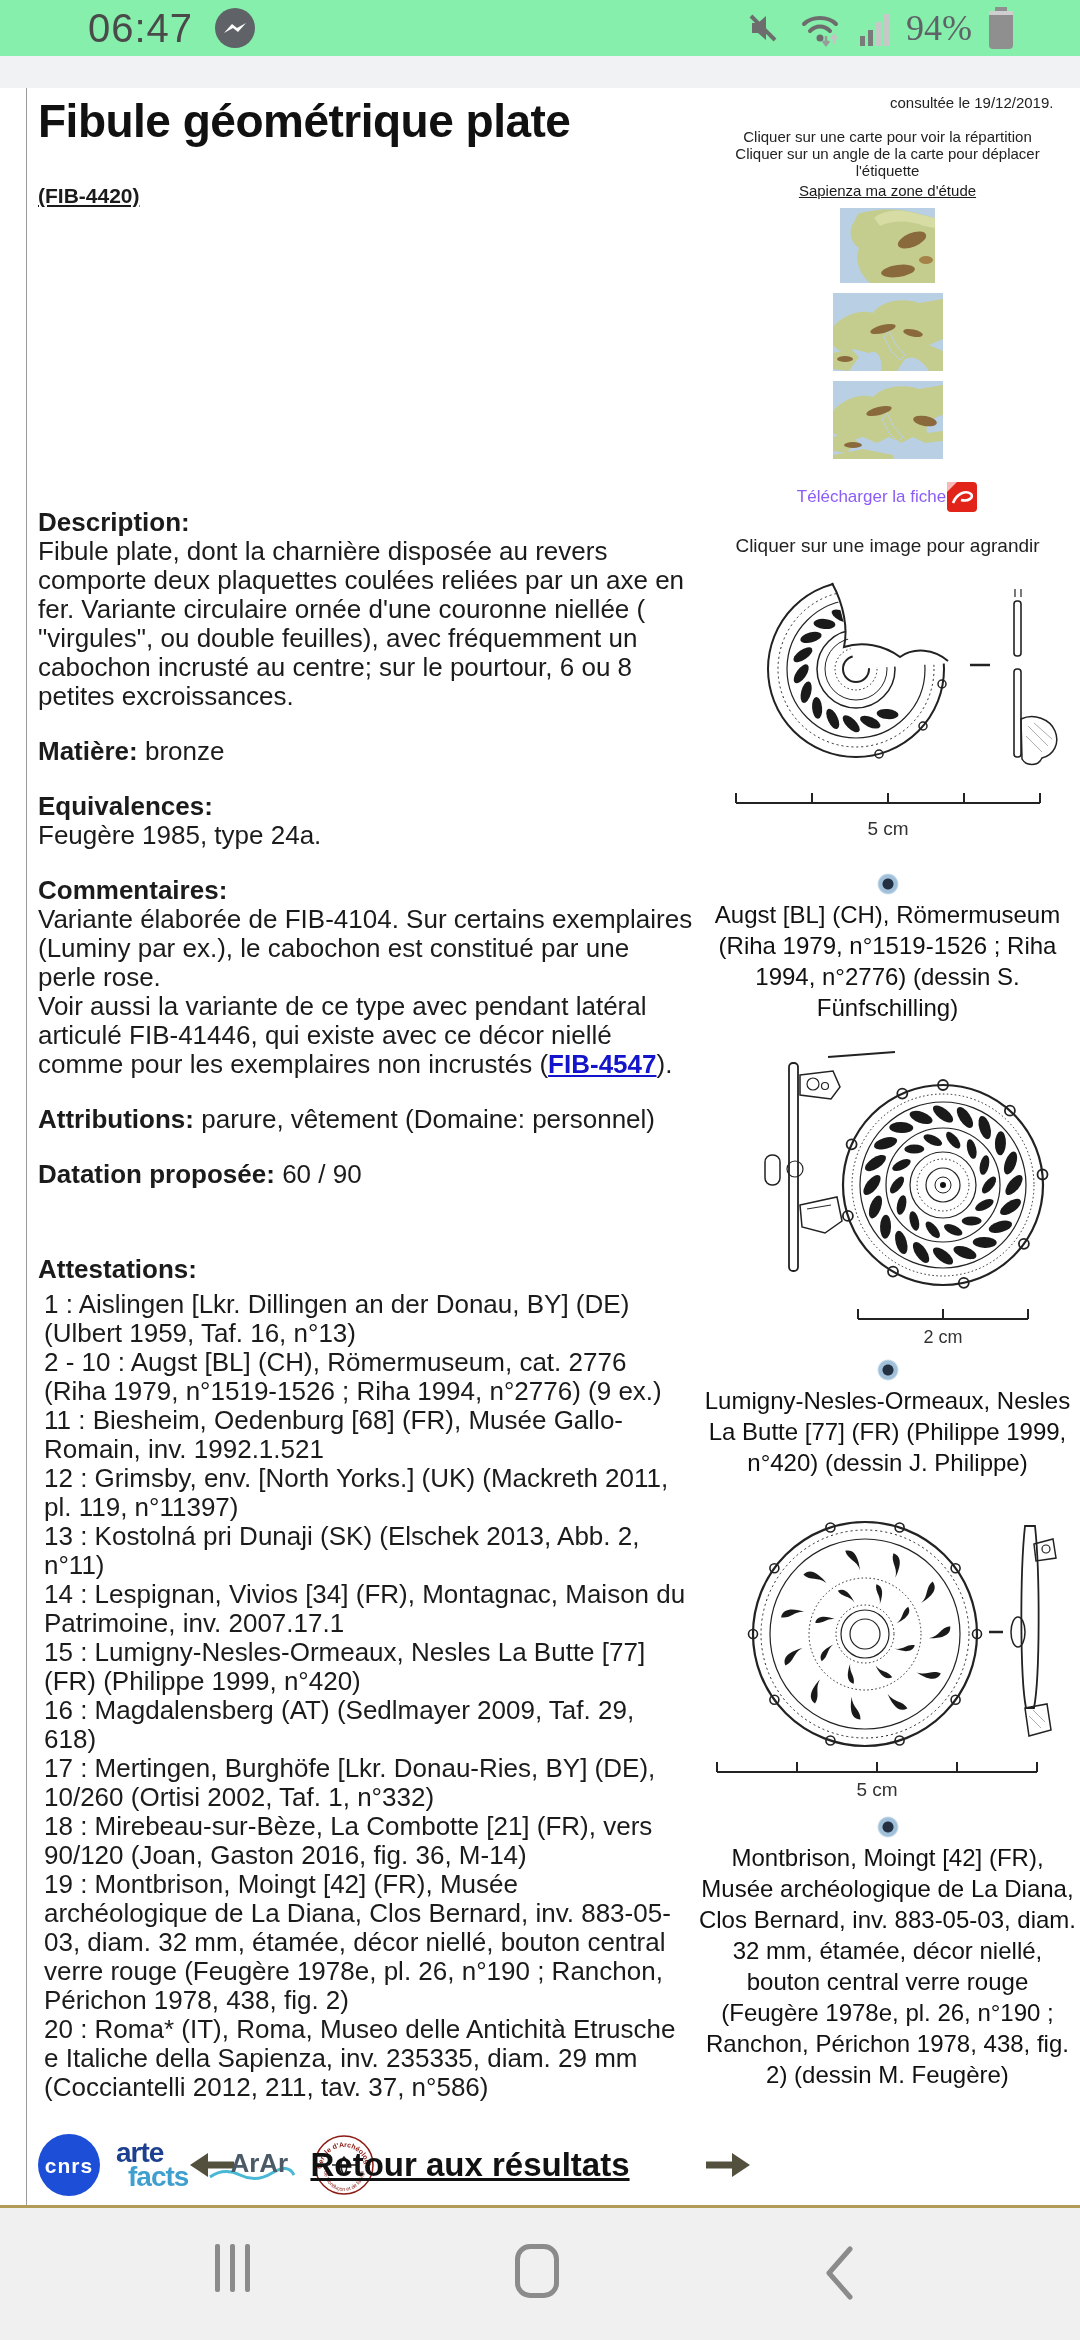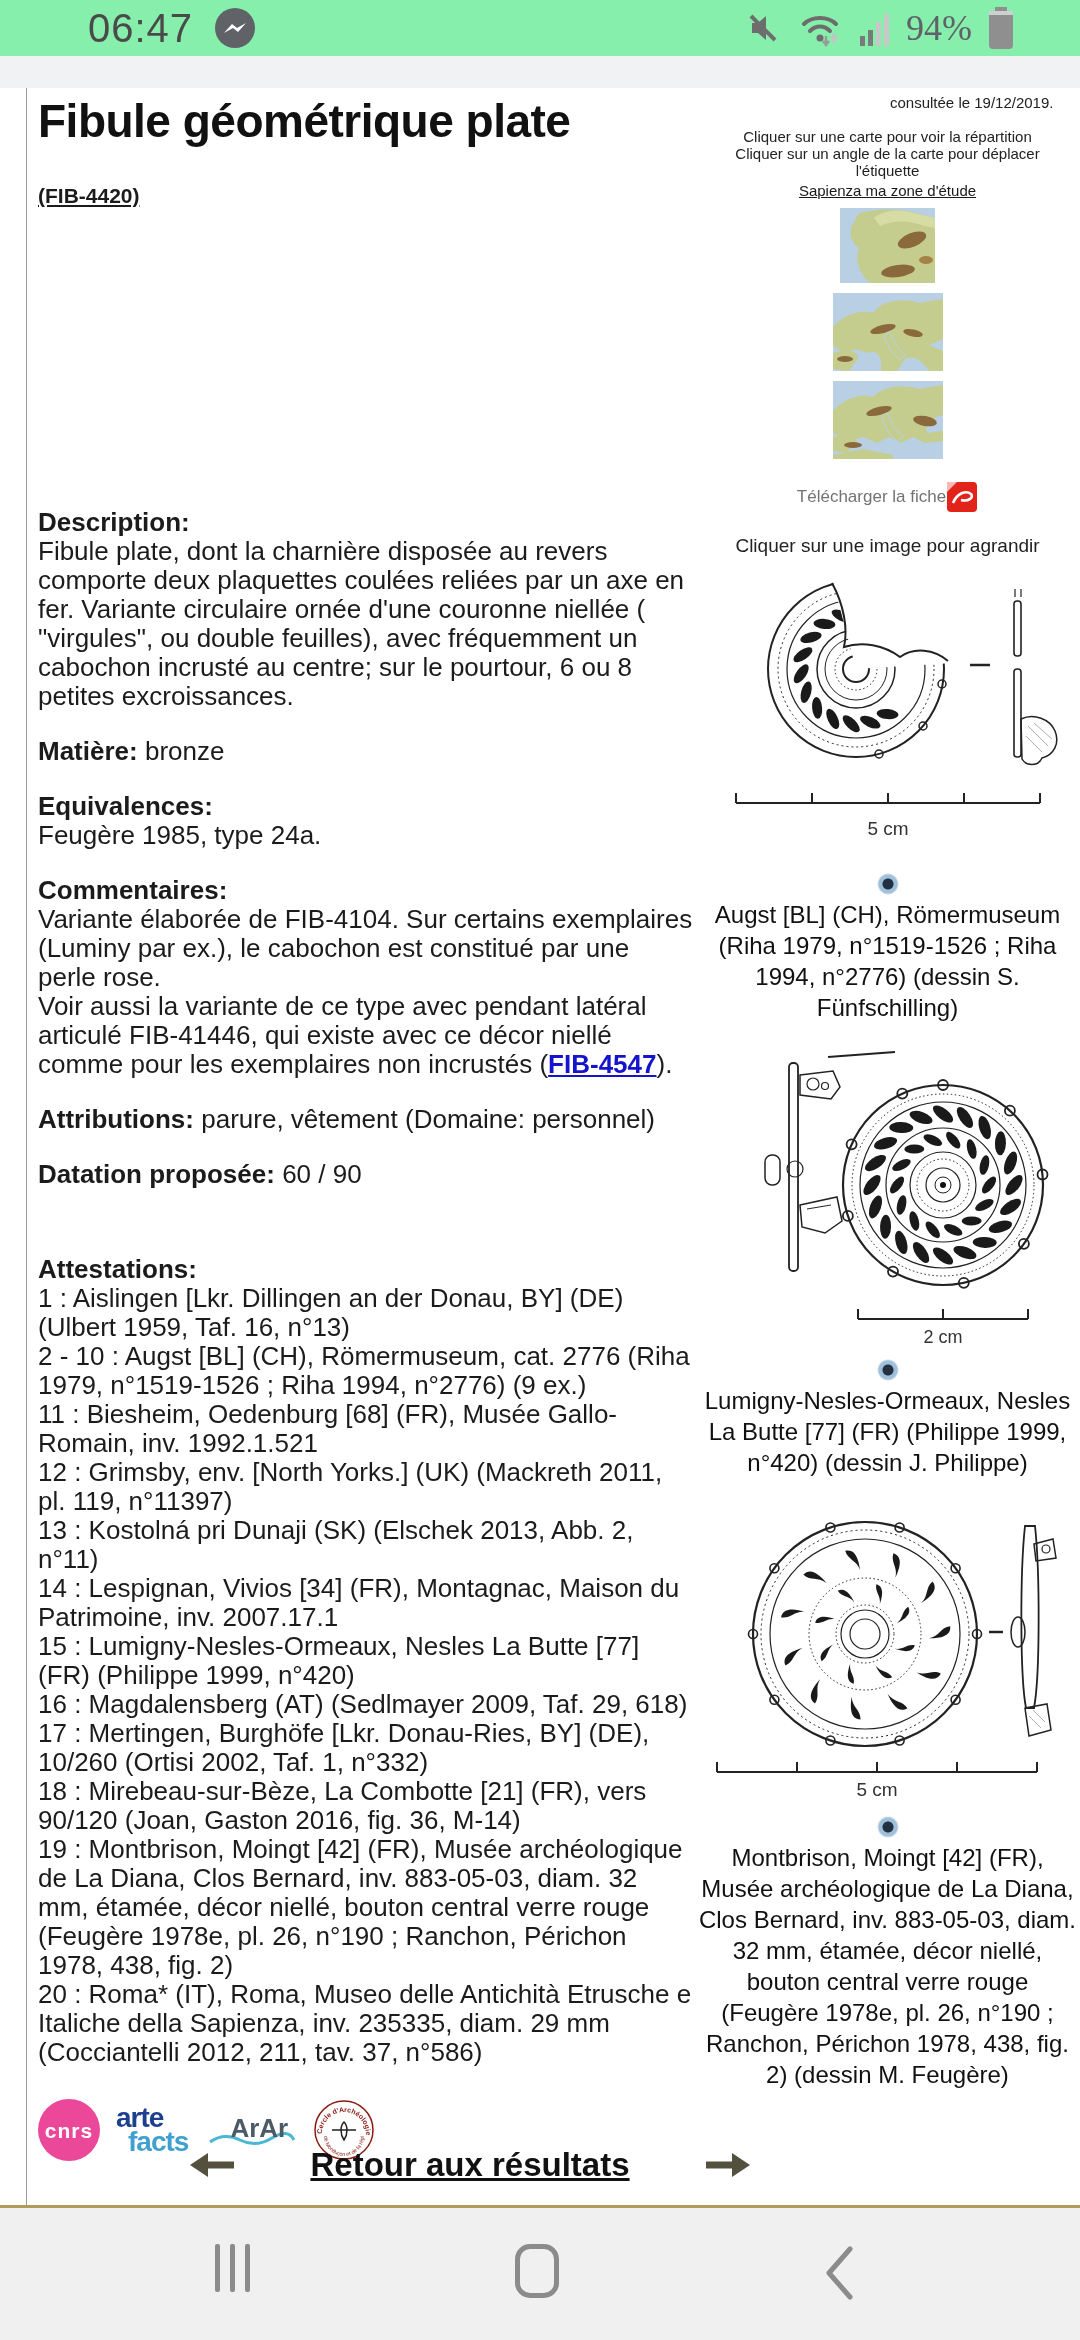--- a/index.html
+++ b/index.html
@@ -50,7 +50,7 @@
   .maps{margin-top:8px;display:flex;flex-direction:column;align-items:center;gap:10px;}
   .map-thumb{display:block;cursor:pointer;}
   .download-row{margin-top:22px;display:flex;align-items:center;justify-content:center;
-    font-size:17px;color:#737373;cursor:pointer;}
+    font-size:17px;color:#8b5cf6;cursor:pointer;}
   .enlarge-hint{margin-top:22px;font-size:19px;color:#222;}
   .figure{margin-top:14px;}
   .figure svg.drawing{display:block;margin:0 auto;cursor:pointer;}

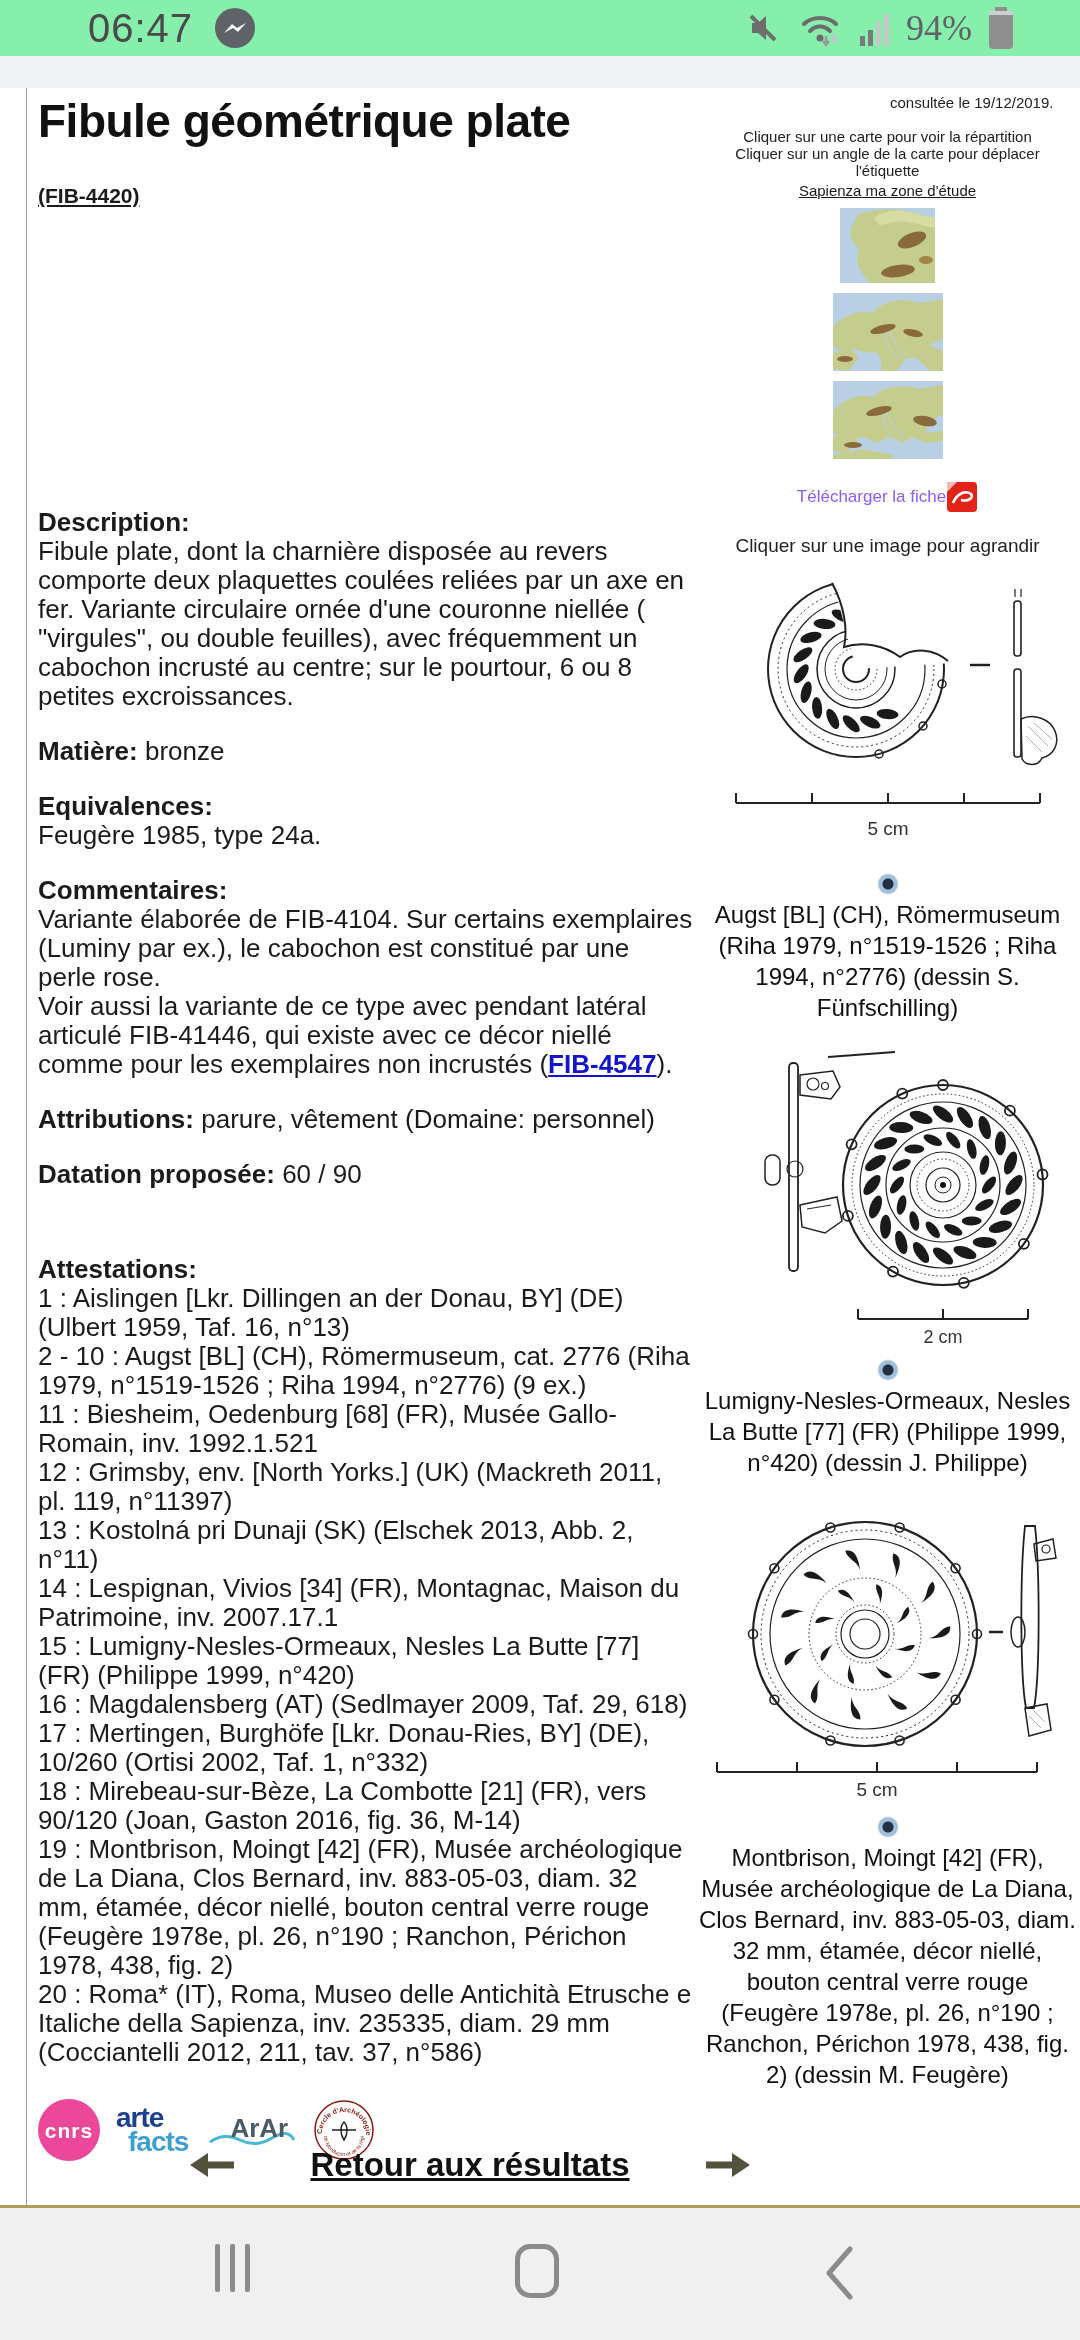--- a/index.html
+++ b/index.html
@@ -32,7 +32,7 @@
   .para-gap{margin-top:26px;}
   .inline-link{color:#1414cc;font-weight:bold;text-decoration:underline;cursor:pointer;}
   .attest-block{margin-top:66px;}
-  ul.attest{list-style:none;margin:0;padding:0;}
+  ul.attest{list-style:none;margin:6px;padding:0;}
   
   .logos-row{margin-top:30px;display:flex;align-items:center;gap:16px;height:66px;}
   .logo-cnrs{width:62px;height:62px;border-radius:50%;background:#ec4899;color:#fff;

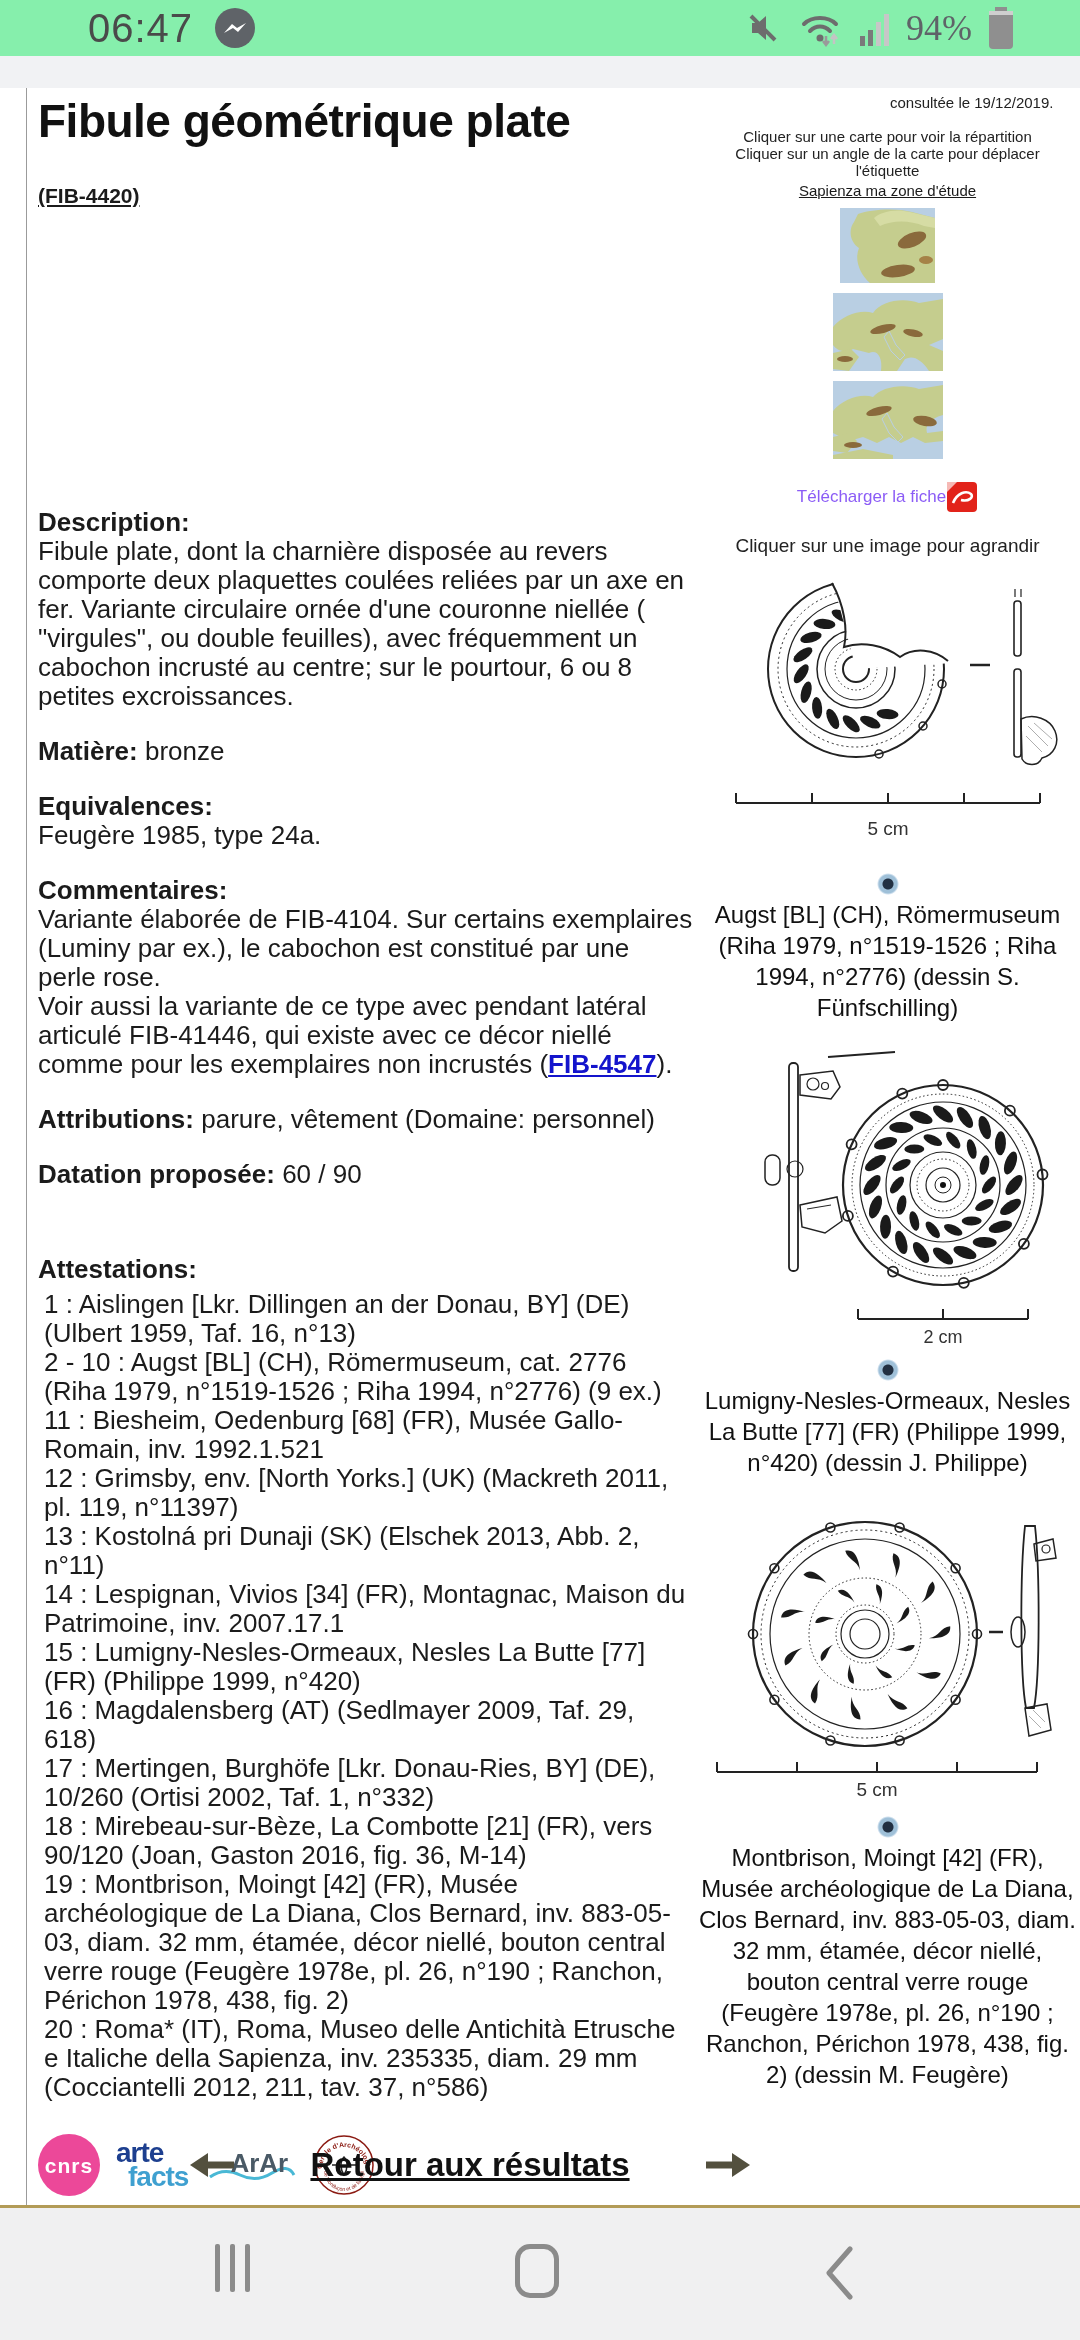--- a/index.html
+++ b/index.html
@@ -35,7 +35,7 @@
   ul.attest{list-style:none;margin:6px;padding:0;}
   
   .logos-row{margin-top:30px;display:flex;align-items:center;gap:16px;height:66px;}
-  .logo-cnrs{width:62px;height:62px;border-radius:50%;background:#ec4899;color:#fff;
+  .logo-cnrs{width:62px;height:62px;border-radius:50%;background:#1d4ed8;color:#fff;
     display:flex;align-items:center;justify-content:center;font-size:21px;font-weight:bold;letter-spacing:1px;}
   .logo-artefacts{line-height:24px;font-weight:bold;font-size:28px;letter-spacing:-1px;}
   .logo-artefacts .l1{color:#1d3f8f;display:block;}

